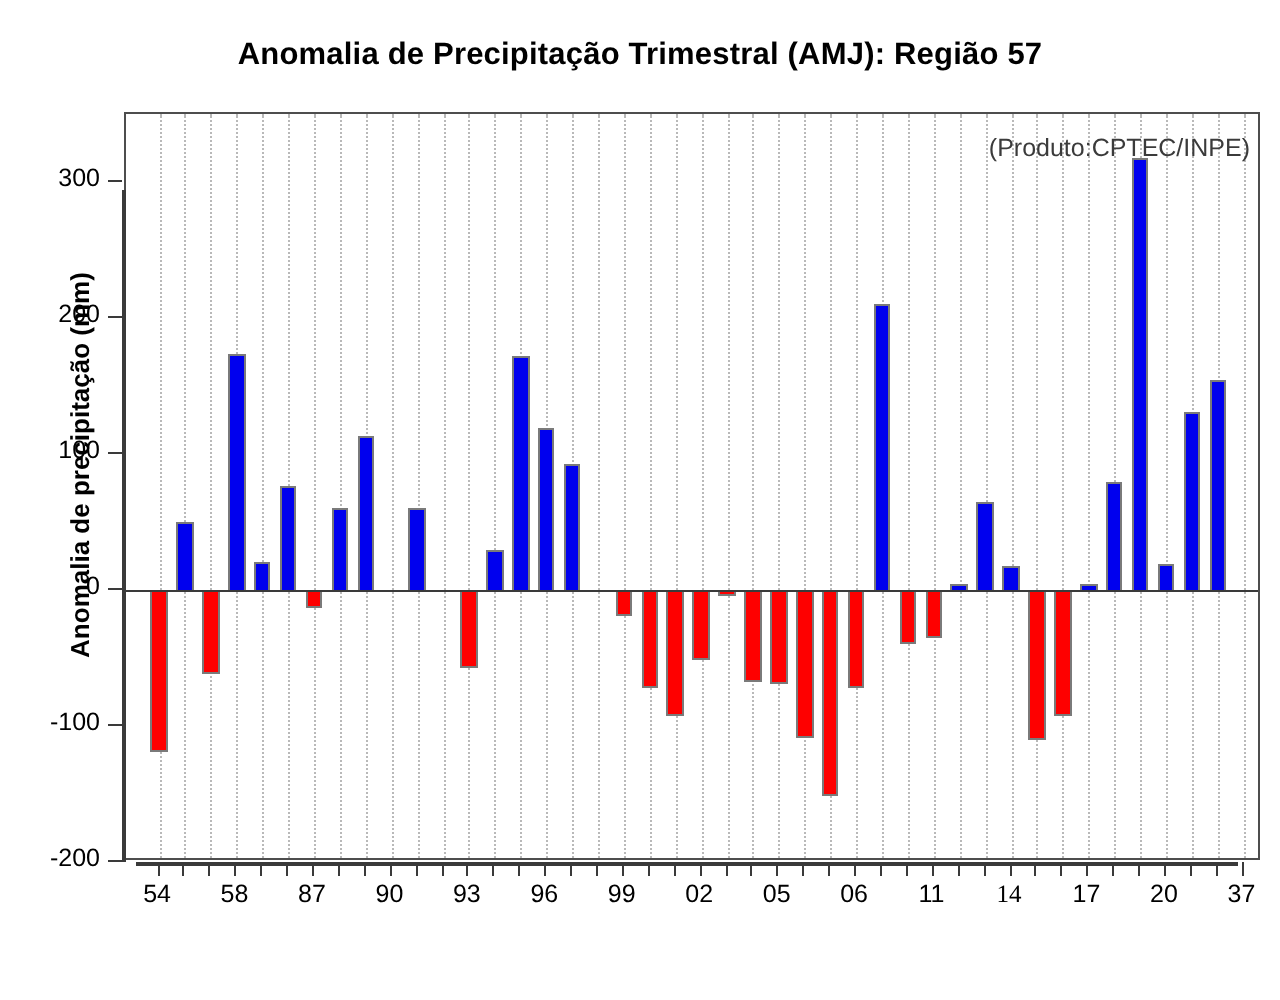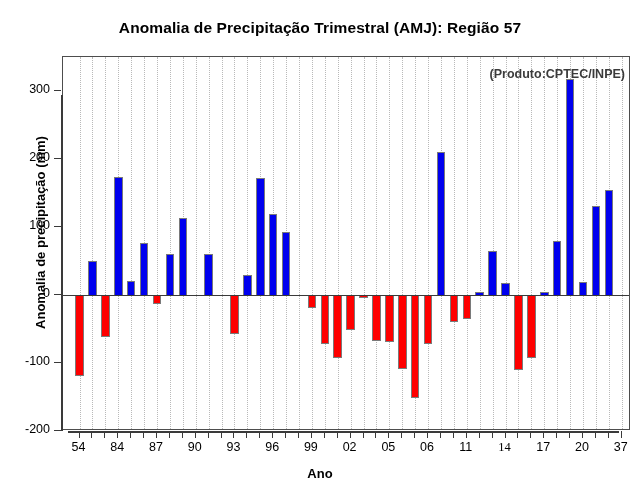--- a/index.html
+++ b/index.html
@@ -69,7 +69,6 @@
     box-sizing: border-box;
     background: #ffffff;
     overflow: hidden;
-    font-weight: bold;
   }
 
   .gridline {

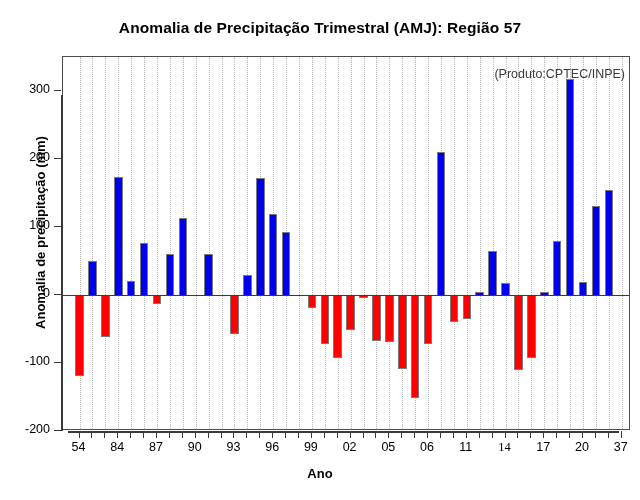--- a/index.html
+++ b/index.html
@@ -324,7 +324,7 @@
       <div class="xtick" style="left: 607.796px;"></div>
       <div class="xtick" style="left: 620.705px;"></div>
       <div class="xtick-label" style="left: 78.5236px;">54</div>
-      <div class="xtick-label" style="left: 117.251px;">84</div>
+      <div class="xtick-label" style="left: 117.251px;">58</div>
       <div class="xtick-label" style="left: 155.978px;">87</div>
       <div class="xtick-label" style="left: 194.705px;">90</div>
       <div class="xtick-label" style="left: 233.433px;">93</div>

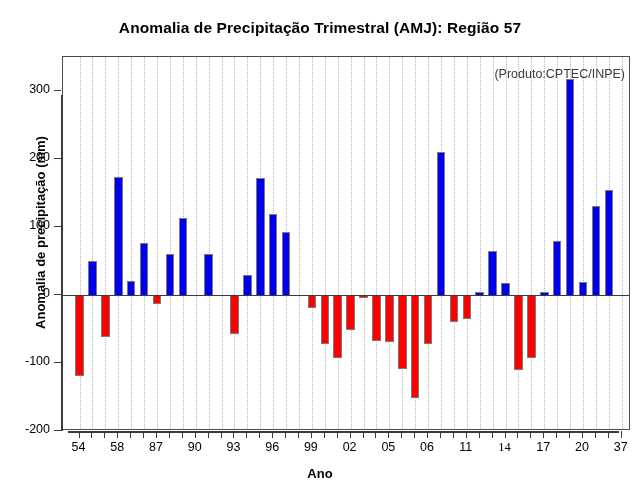--- a/index.html
+++ b/index.html
@@ -165,7 +165,6 @@
   <div id="chart-title">Anomalia de Precipitação Trimestral (AMJ): Região 57</div>
 
   <div id="ylabel">Anomalia de precipitação (mm)</div>
-  <div id="xlabel">Ano</div>
 
   <div id="plot-box">
     <div id="gridlines">

